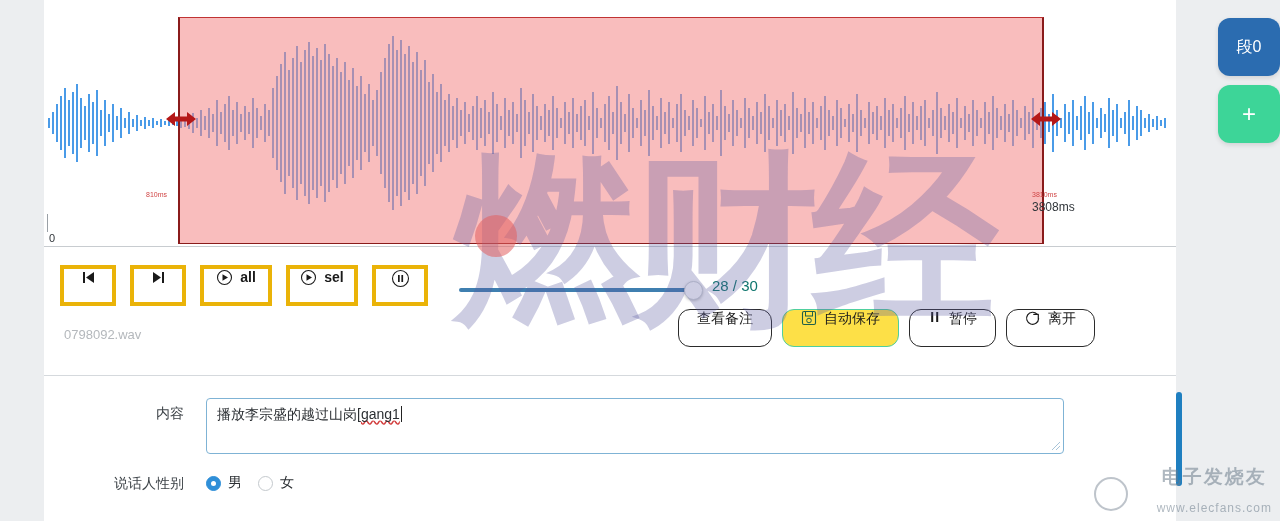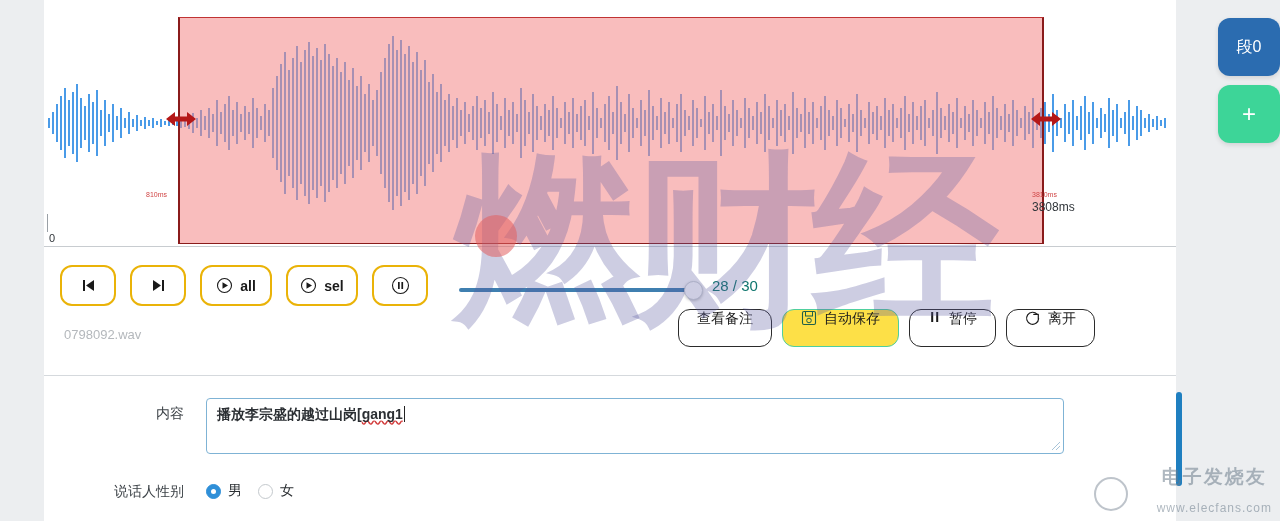--- a/index.html
+++ b/index.html
@@ -148,11 +148,10 @@
   .tbtn {
     width: 56px;
     height: 41px;
-    border: 2px solid #eab308;
-    border-radius: 12px;
+    border: 4px solid #eab308;
+    border-radius: 0;
     background: #fff;
     display: flex;
-    align-items: center;
     justify-content: center;
     cursor: pointer;
   }

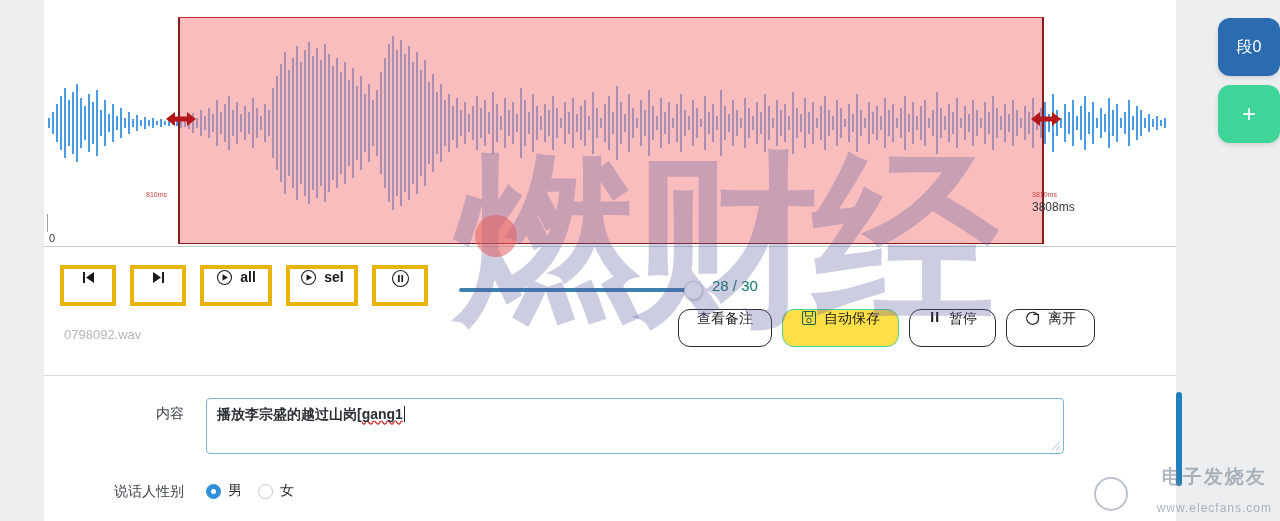--- a/index.html
+++ b/index.html
@@ -248,7 +248,7 @@
   .form-row {
     display: flex;
     align-items: flex-start;
-    margin-bottom: 22px;
+    margin-bottom: 14px;
   }
   .form-label {
     width: 162px;

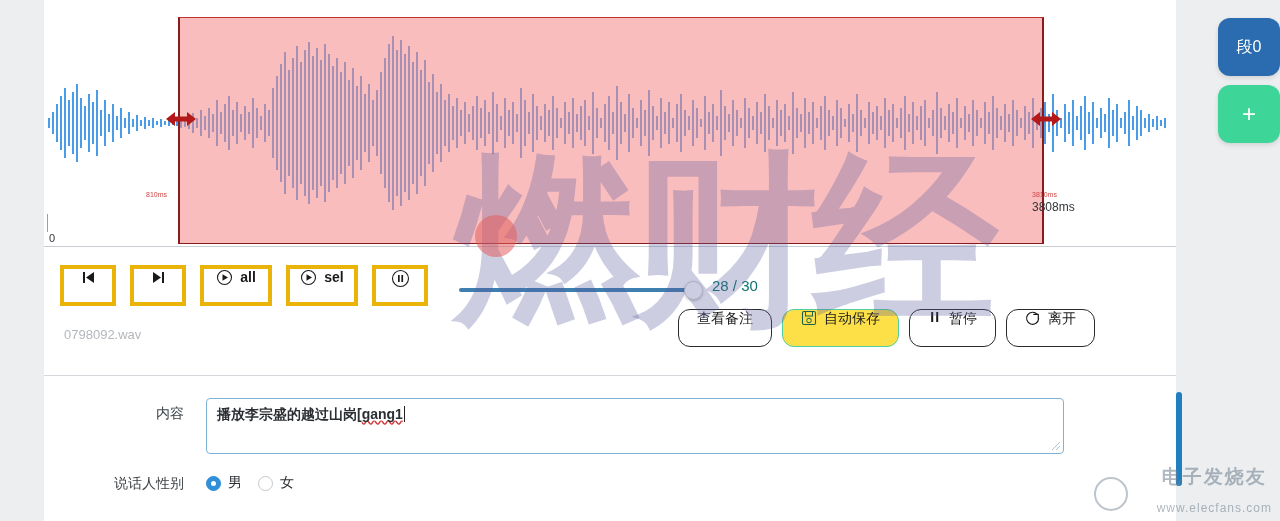--- a/index.html
+++ b/index.html
@@ -269,7 +269,7 @@
     font-size: 14px;
     color: #2b2f33;
   }
-  .ta-text { position: relative; display: inline-block; font-weight: bold; }
+  .ta-text { position: relative; display: inline-block; }
   .ta-misspell {
     text-decoration: underline;
     text-decoration-color: #d23b3b;

